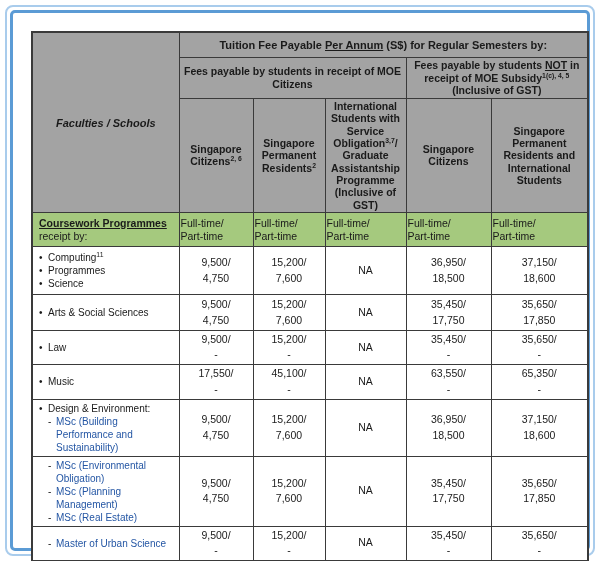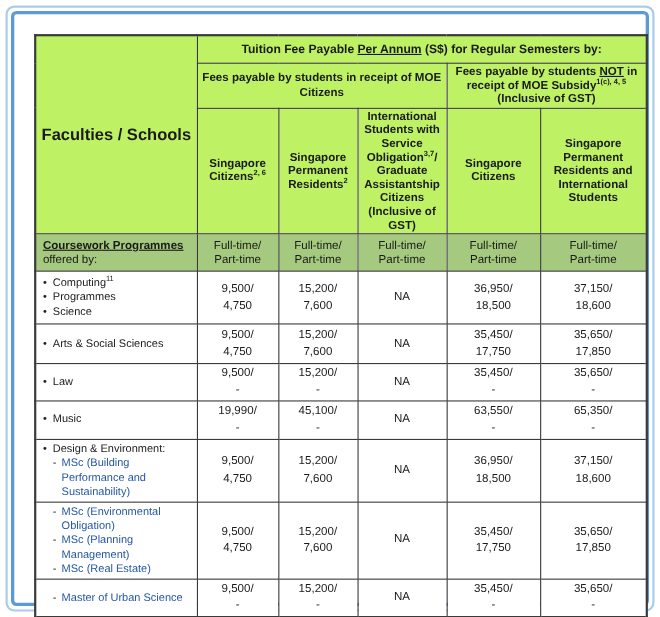--- a/index.html
+++ b/index.html
@@ -9,7 +9,7 @@
   table.fee{position:absolute;left:18px;top:18px;border-collapse:collapse;table-layout:fixed;width:557px;}
   td{border:1px solid #3a3a3a;vertical-align:middle;overflow:hidden;}
   table.fee{border:2px solid #3a3a3a;}
-  .hd{background:#bef264;font-weight:bold;text-align:center;}
+  .hd{background:#a3a3a3;font-weight:bold;text-align:center;}
   .title-cell{font-size:11px;height:22px;line-height:1.15;}
   .gh{font-size:10.5px;line-height:1.2;height:36px;padding:1px 4px;}
   .ch{font-size:10.5px;line-height:1.18;height:102px;padding:1px 3px;}

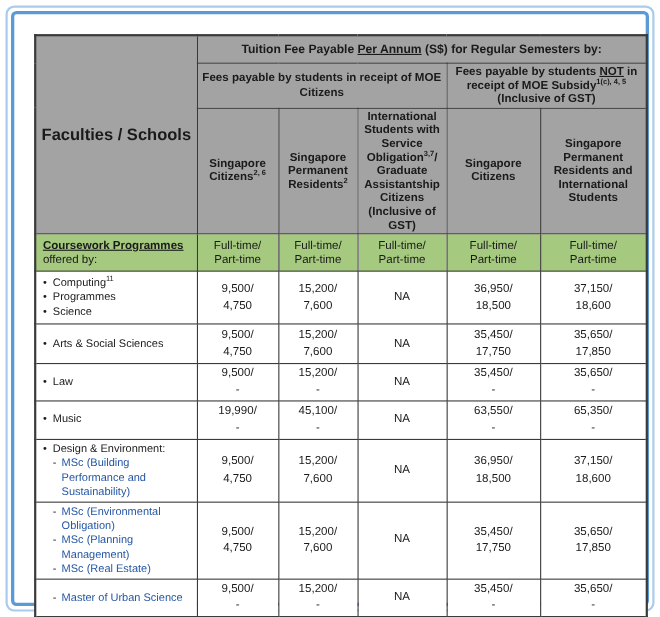--- a/index.html
+++ b/index.html
@@ -13,7 +13,7 @@
   .title-cell{font-size:11px;height:22px;line-height:1.15;}
   .gh{font-size:10.5px;line-height:1.2;height:36px;padding:1px 4px;}
   .ch{font-size:10.5px;line-height:1.18;height:102px;padding:1px 3px;}
-  .fac-head{font-size:15px;}
+  .fac-head{font-size:11px;font-style:italic;}
   .sp{font-size:6.8px;vertical-align:super;line-height:0;}
   .band td{background:#a5c97e;}
   .band-label{font-size:10.5px;text-align:left;padding:2px 4px 2px 6px;line-height:1.25;height:29px;margin-top:18px;}

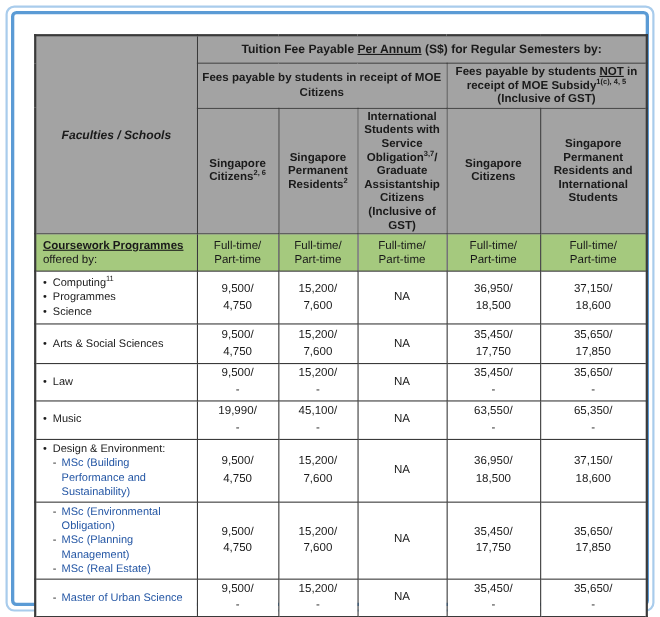--- a/index.html
+++ b/index.html
@@ -64,7 +64,7 @@
       <tr>
         <td class="hd ch"><span>Singapore Citizens</span><sup class="sp">2, 6</sup></td>
         <td class="hd ch"><span>Singapore Permanent Residents</span><sup class="sp">2</sup></td>
-        <td class="hd ch"><span>International Students with Service Obligation</span><sup class="sp">3,7</sup><span>/ Graduate Assistantship Citizens (Inclusive of GST)</span></td>
+        <td class="hd ch"><span>International Students with Service Obligation</span><sup class="sp">3,7</sup><span>/ Graduate Assistantship Programme (Inclusive of GST)</span></td>
         <td class="hd ch"><span>Singapore Citizens</span></td>
         <td class="hd ch"><span>Singapore Permanent Residents and International Students</span></td>
       </tr>

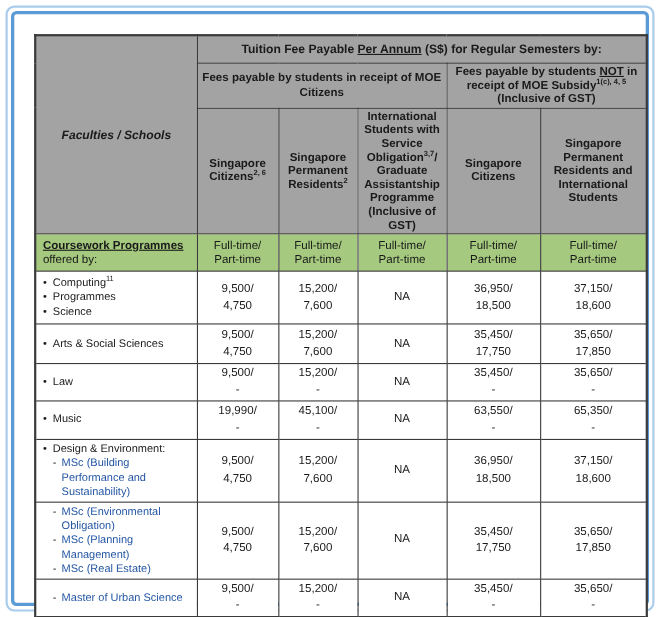--- a/index.html
+++ b/index.html
@@ -18,7 +18,7 @@
   .band td{background:#a5c97e;}
   .band-label{font-size:10.5px;text-align:left;padding:2px 4px 2px 6px;line-height:1.25;height:29px;margin-top:18px;}
   .cw{font-weight:bold;text-decoration:underline;}
-  .sched{font-size:10.5px;text-align:center;white-space:pre-line;line-height:1.25;}
+  .sched{font-size:10.5px;text-align:left;white-space:pre-line;line-height:1.25;}
   .val{font-size:10.5px;text-align:center;white-space:pre-line;line-height:1.45;background:#ffffff;}
   .fac{background:#ffffff;padding:2px 2px 2px 6px;font-size:10px;}
   .fi{display:flex;line-height:1.3;}

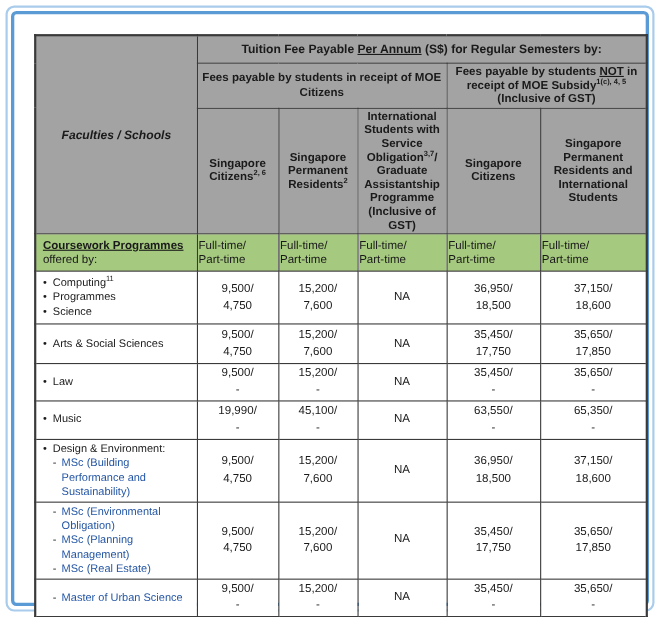--- a/index.html
+++ b/index.html
@@ -72,7 +72,7 @@
       <tr class="band">
         <td class="band-label">
           <div><span class="cw">Coursework Programmes</span></div>
-          <div>offered by:</div>
+          <div>receipt by:</div>
         </td>
         <td class="sched">Full-time/
 Part-time</td>

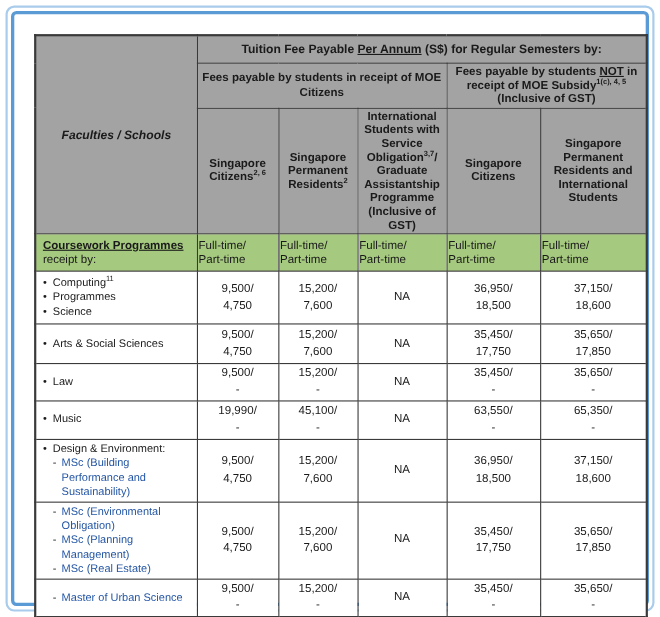--- a/index.html
+++ b/index.html
@@ -155,7 +155,7 @@
                 <span class="tx">Music</span>
               </div>
         </td>
-        <td class="val">19,990/
+        <td class="val">17,550/
 -</td>
         <td class="val">45,100/
 -</td>

